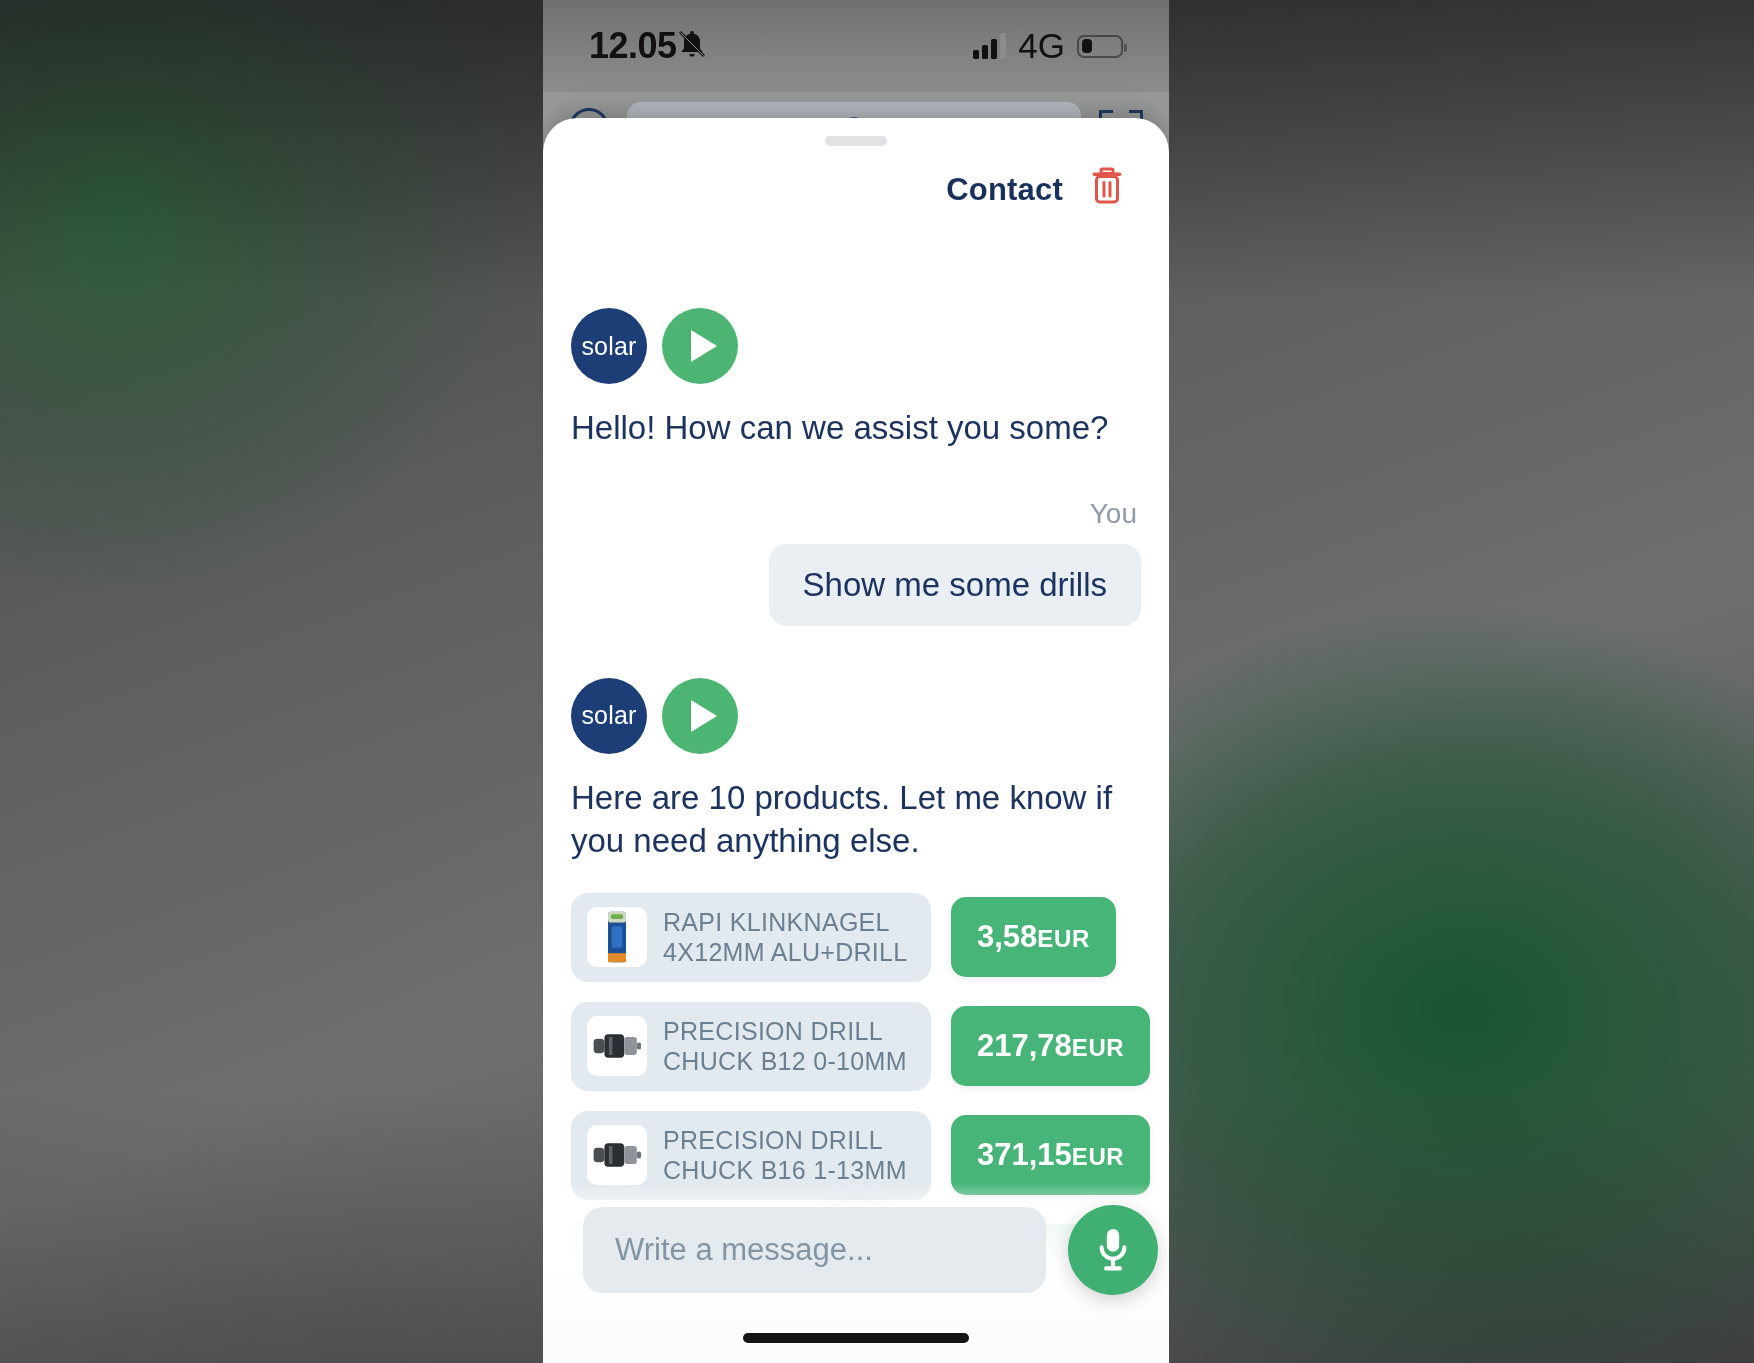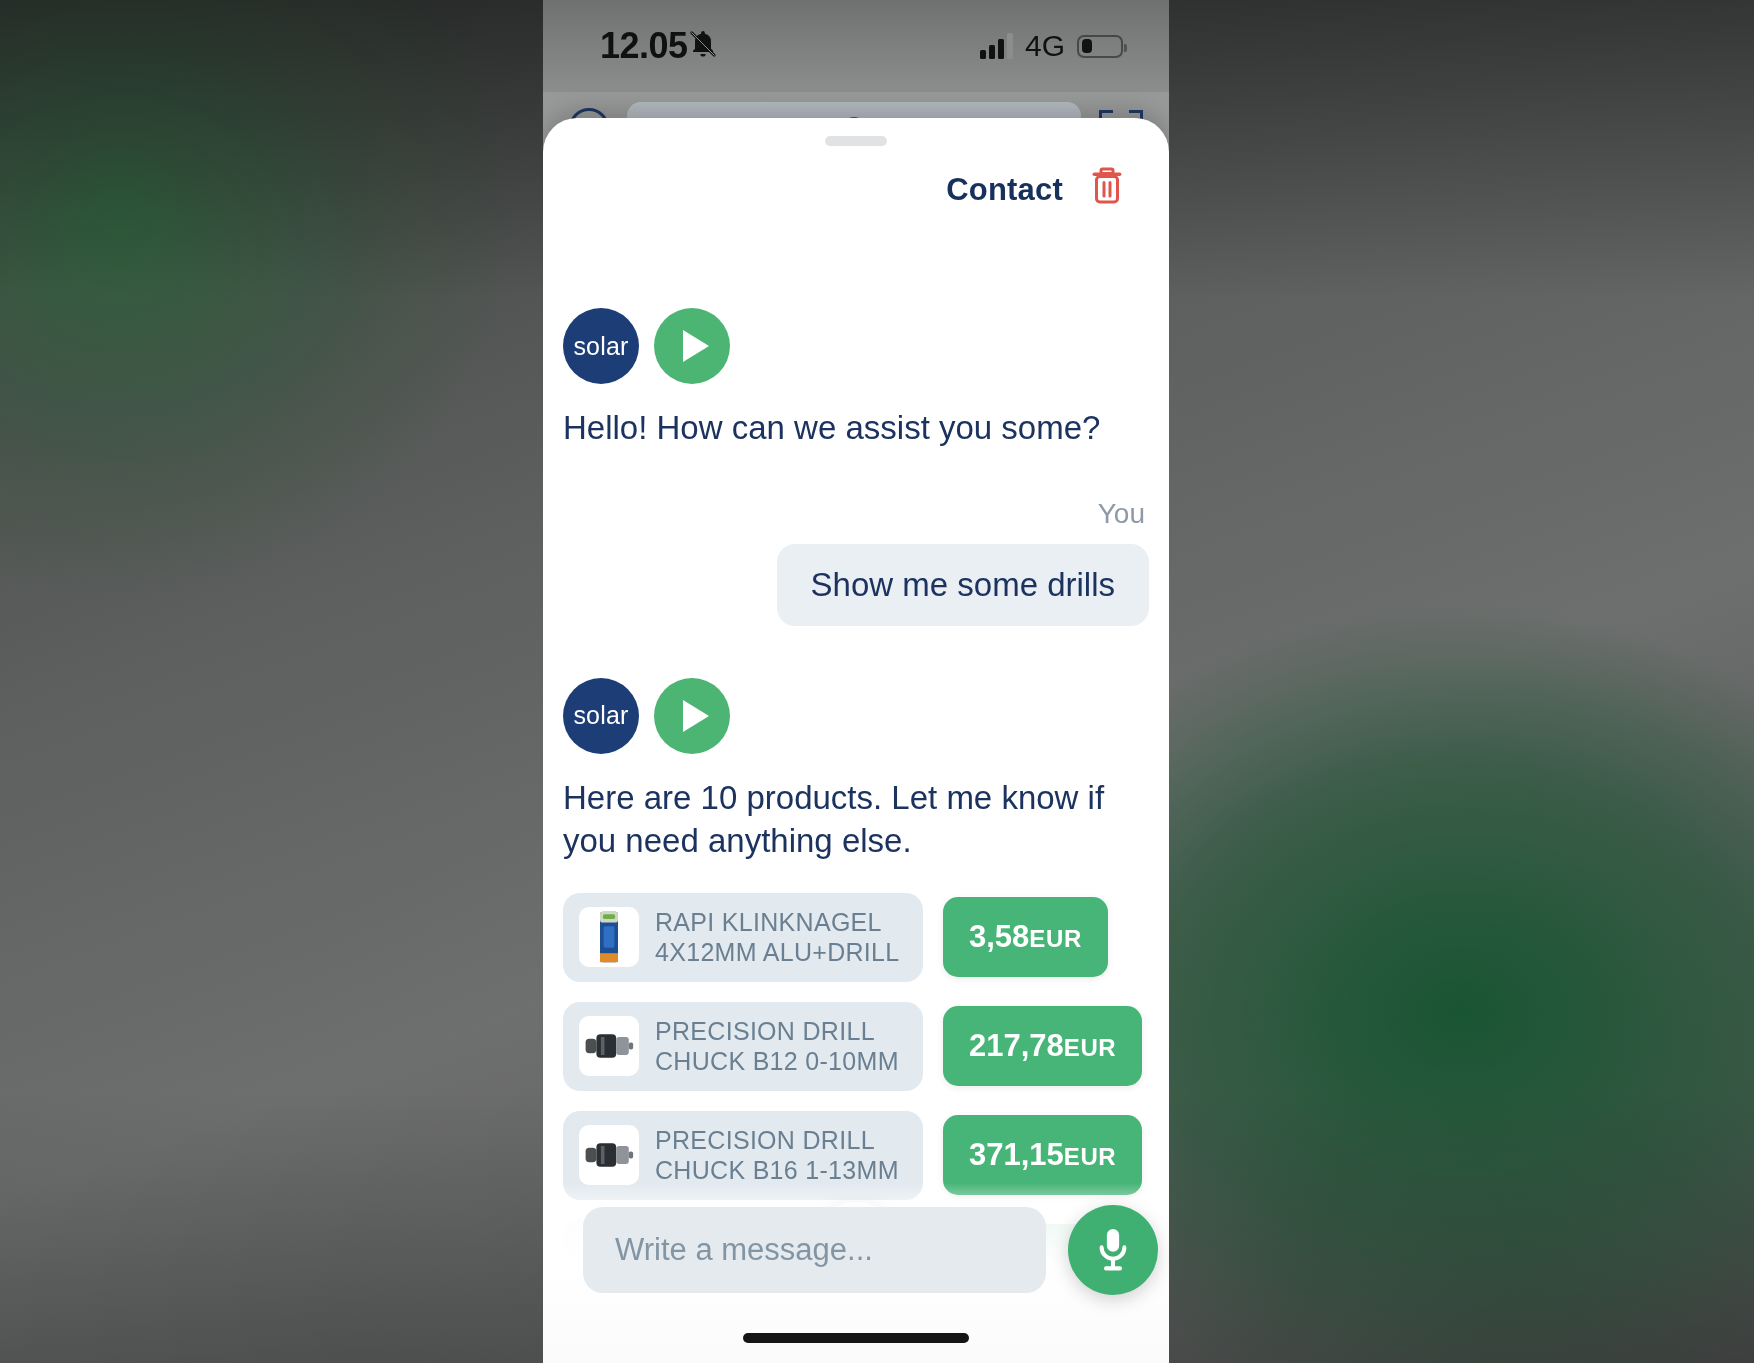--- a/index.html
+++ b/index.html
@@ -40,7 +40,7 @@
     padding: 0 46px;
     background: linear-gradient(180deg, #6f7170 0%, #8c8e8d 100%);
   }
-  .sb-left { display: flex; align-items: center; gap: 0; margin-left: 11px; }
+  .sb-left { display: flex; align-items: center; gap: 0; }
   .sb-time {
     font-size: 36px; font-weight: 600; color: #101010;
     letter-spacing: -0.5px;

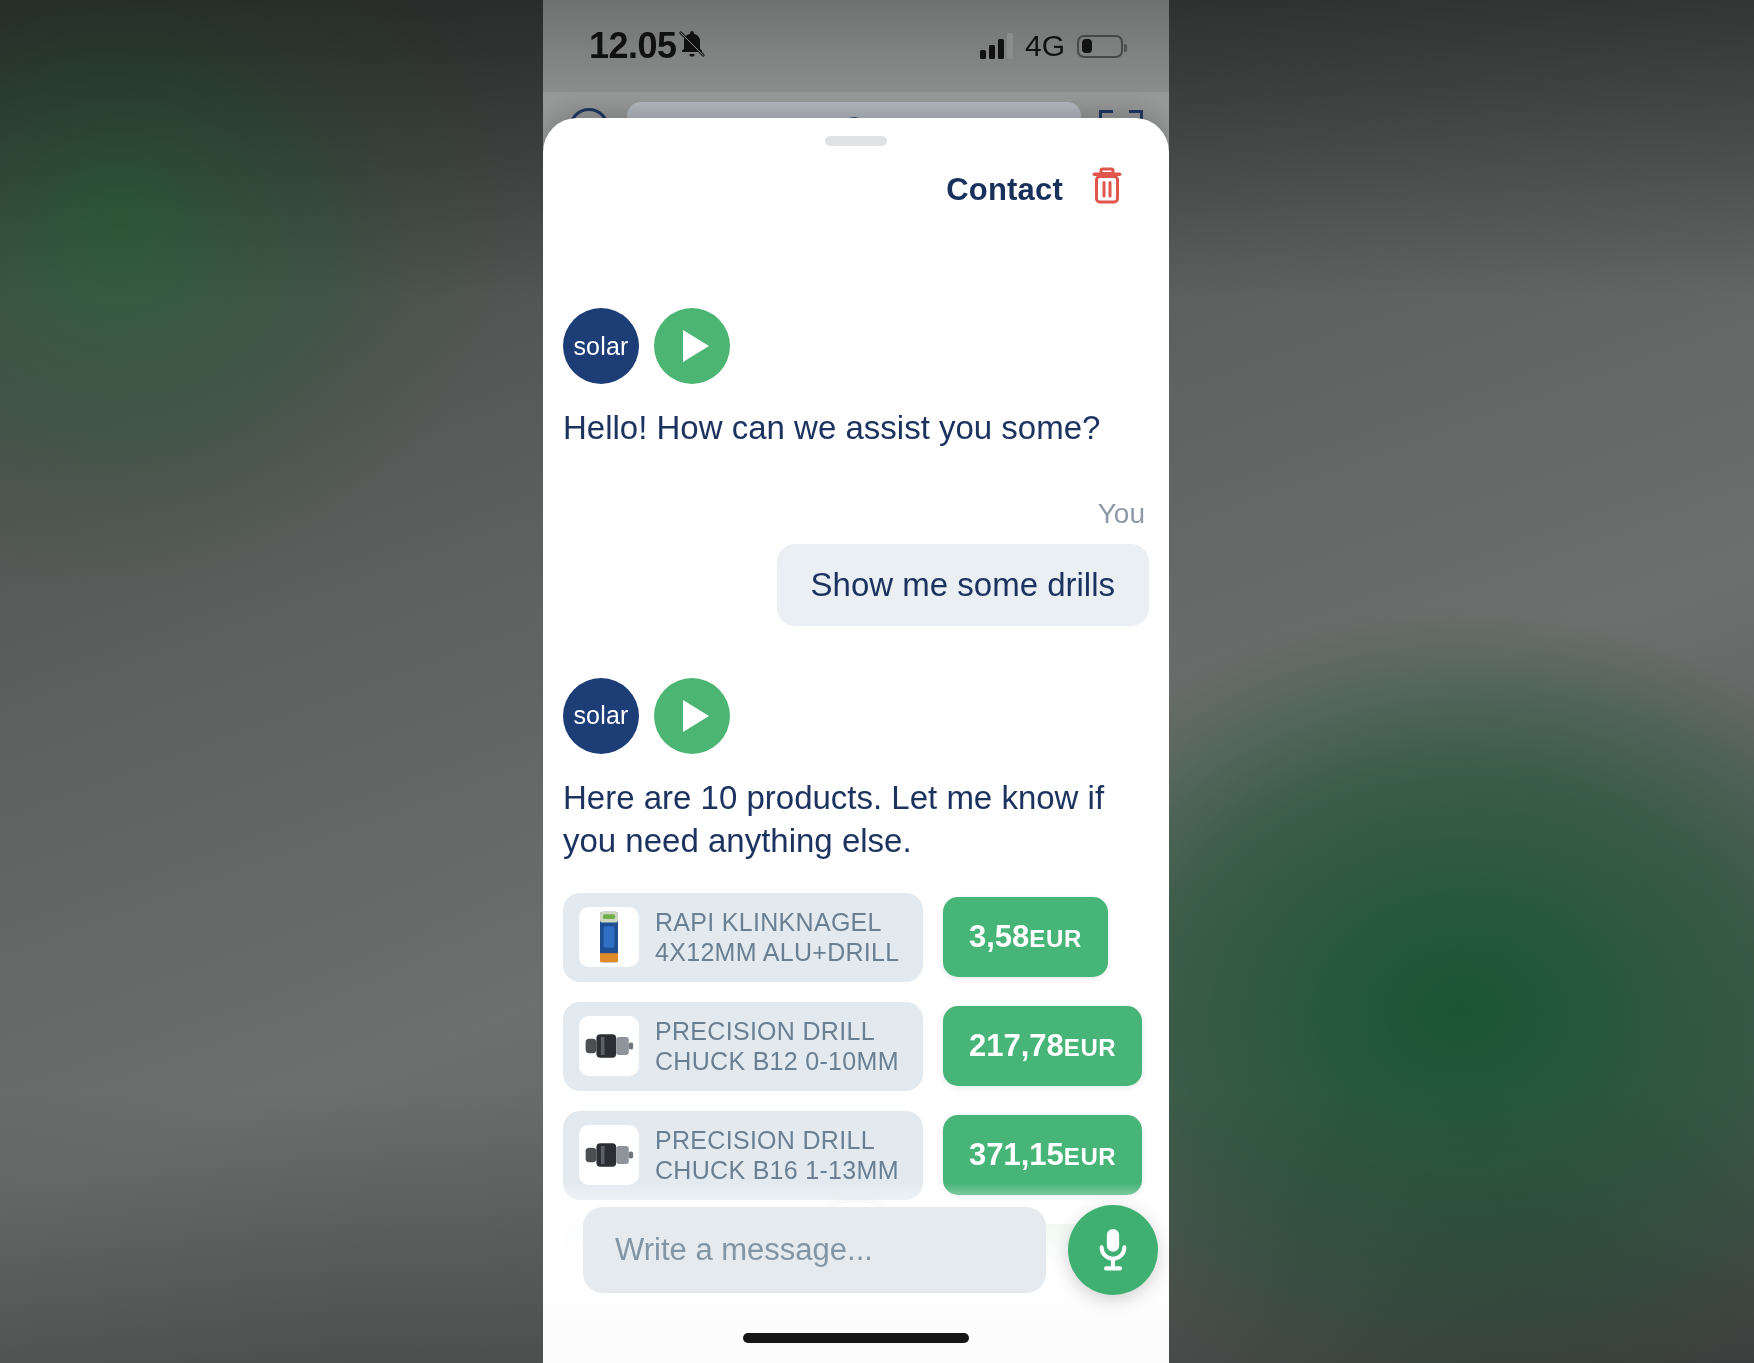--- a/index.html
+++ b/index.html
@@ -52,7 +52,7 @@
   .sig i:nth-child(2) { height: 14px; }
   .sig i:nth-child(3) { height: 20px; }
   .sig i:nth-child(4) { height: 26px; background: #8b8d8c; }
-  .sb-net { font-size: 30px; font-weight: 500; color: #101010; }
+  .sb-net { font-size: 35px; font-weight: 500; color: #101010; }
   .batt {
     width: 46px; height: 23px; border: 2.5px solid rgba(25,25,25,.55);
     border-radius: 7px; position: relative; display: flex; align-items: center;

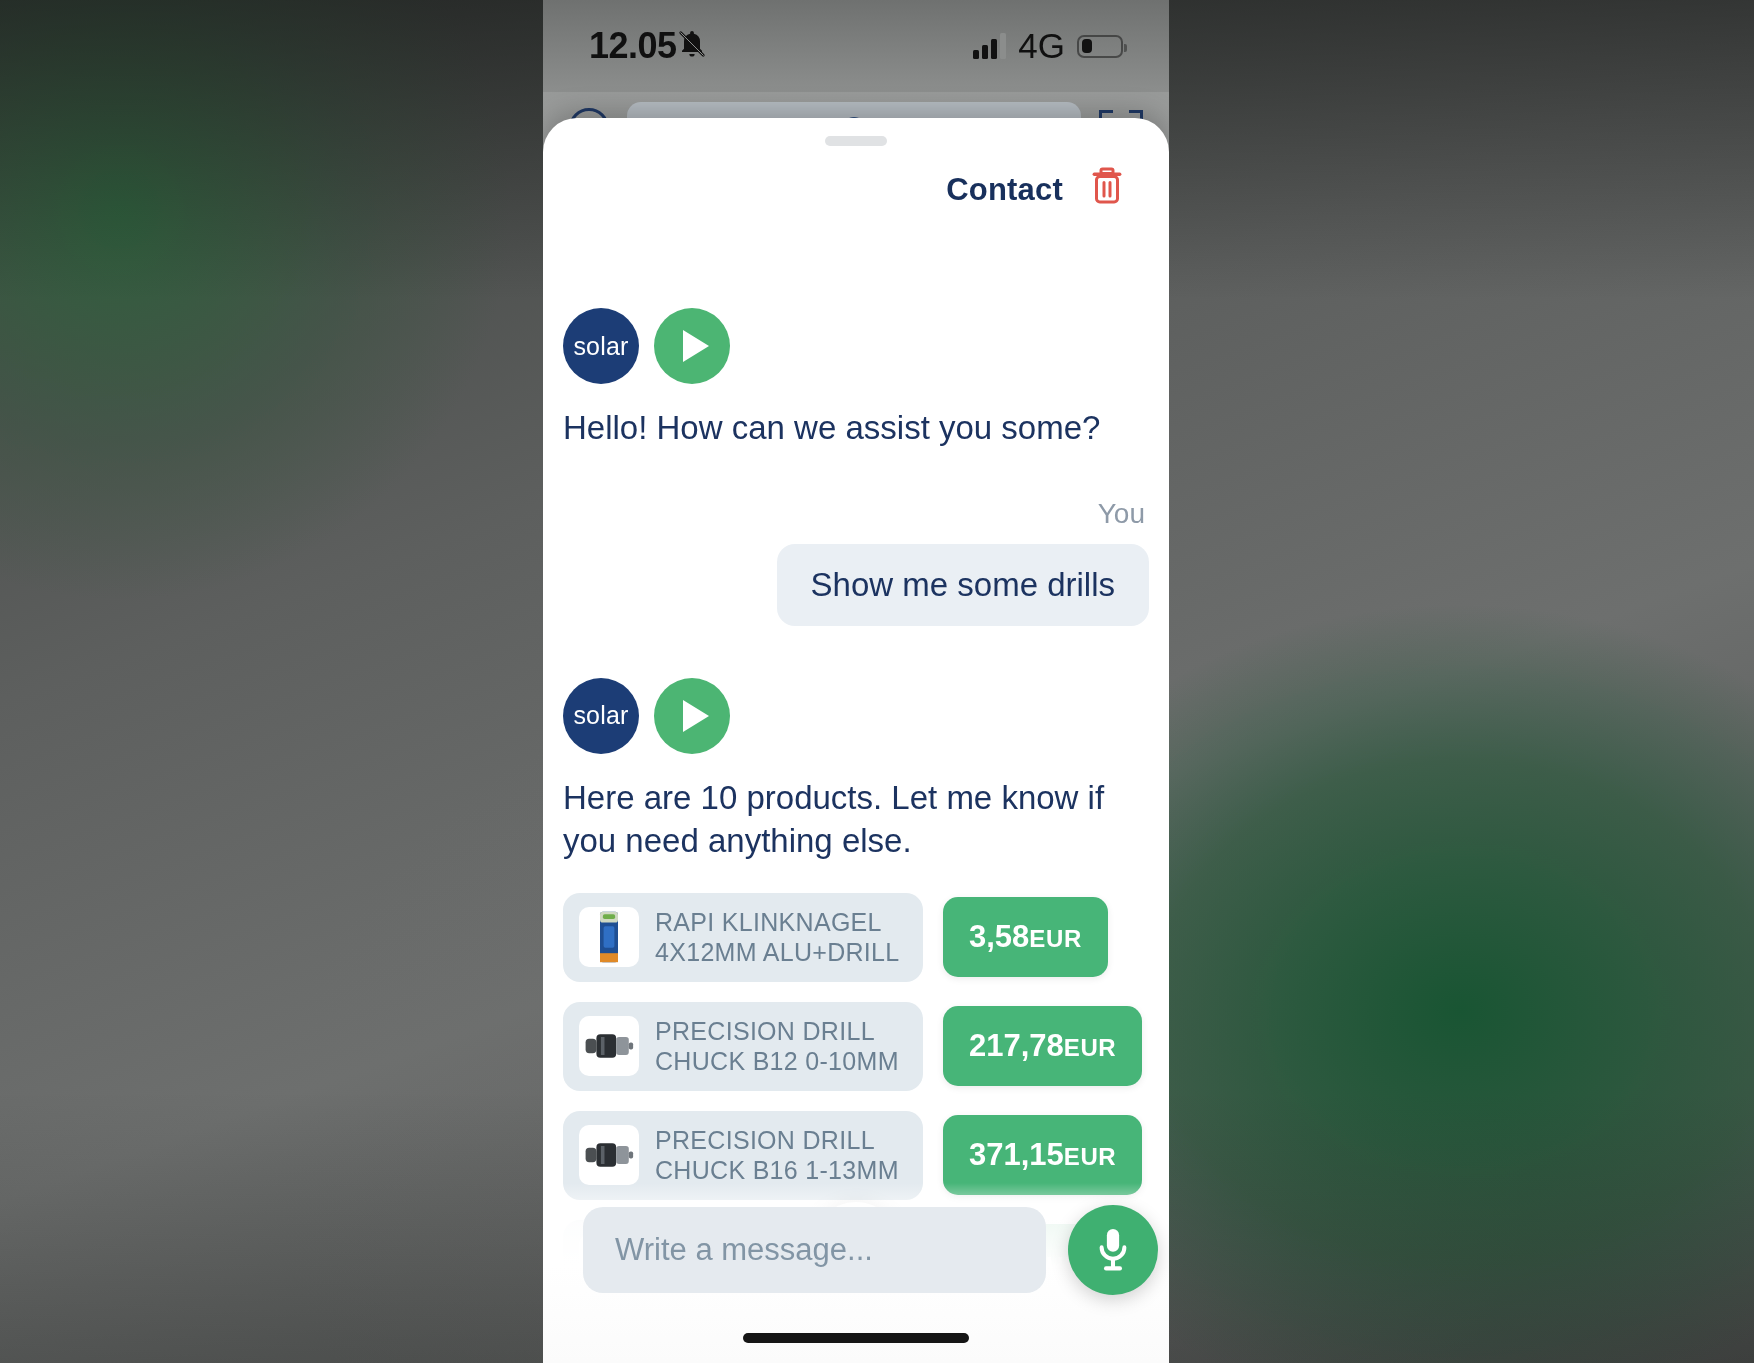--- a/index.html
+++ b/index.html
@@ -127,7 +127,7 @@
   
   .chat {
     position: absolute; left: 0; right: 0; top: 168px; bottom: 0;
-    padding: 0 20px;
+    padding: 0 28px;
   }
   .bot-avatars { display: flex; align-items: center; gap: 15px; margin-top: 22px; }
   .av-solar {

